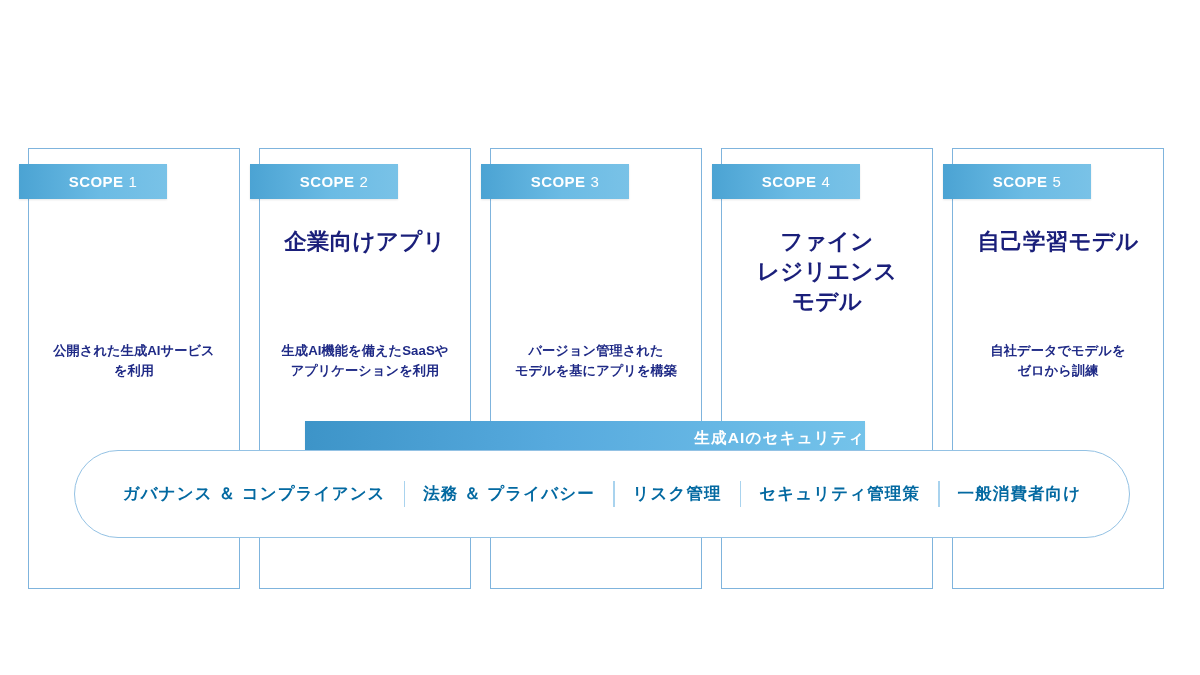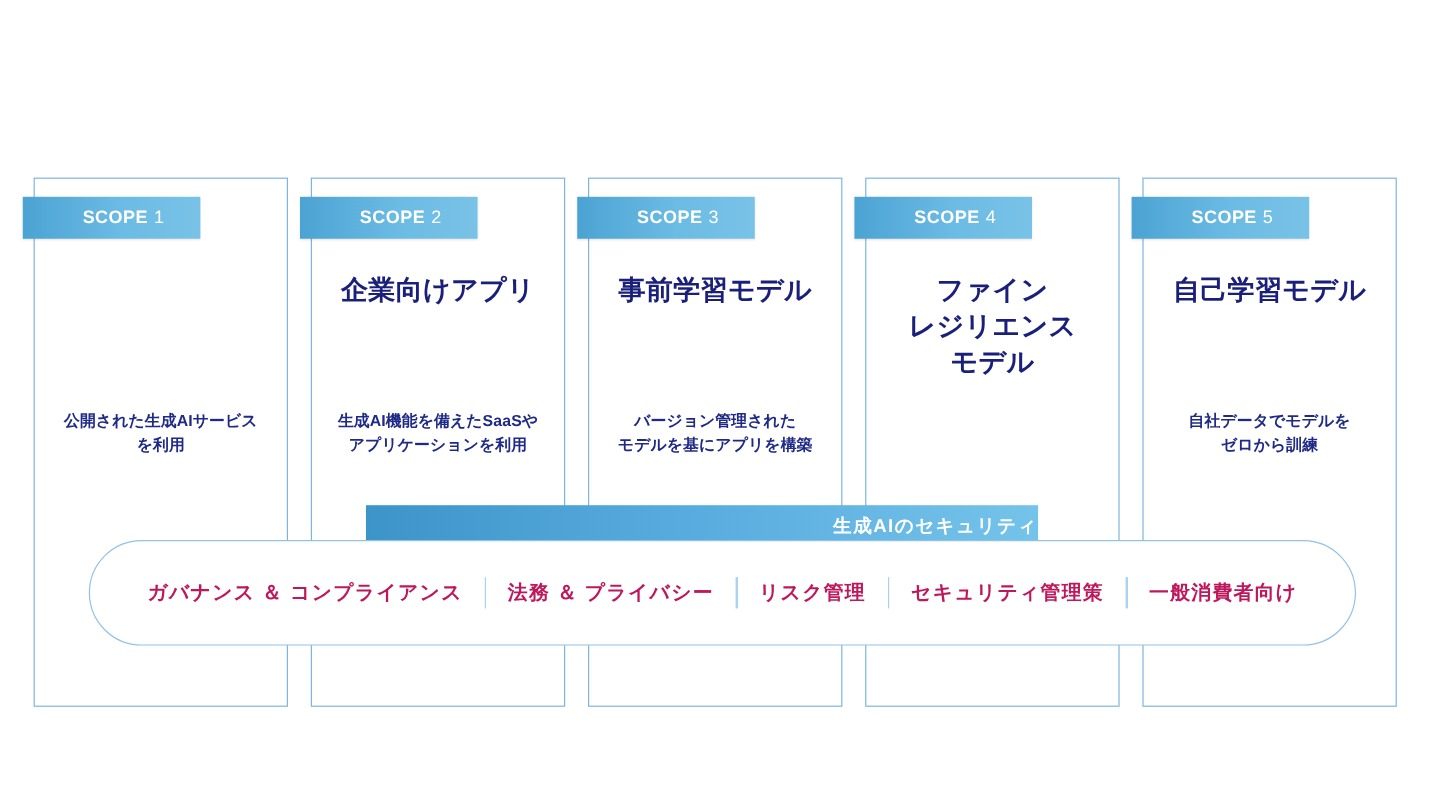--- a/index.html
+++ b/index.html
@@ -150,7 +150,6 @@
       <span class="scope-word">SCOPE</span>
         <span class="scope-num">3</span>
     </div>
-    <div class="card-title">事前学習モデル</div>
     <div class="card-desc">バージョン管理された
 モデルを基にアプリを構築</div>
   </div>

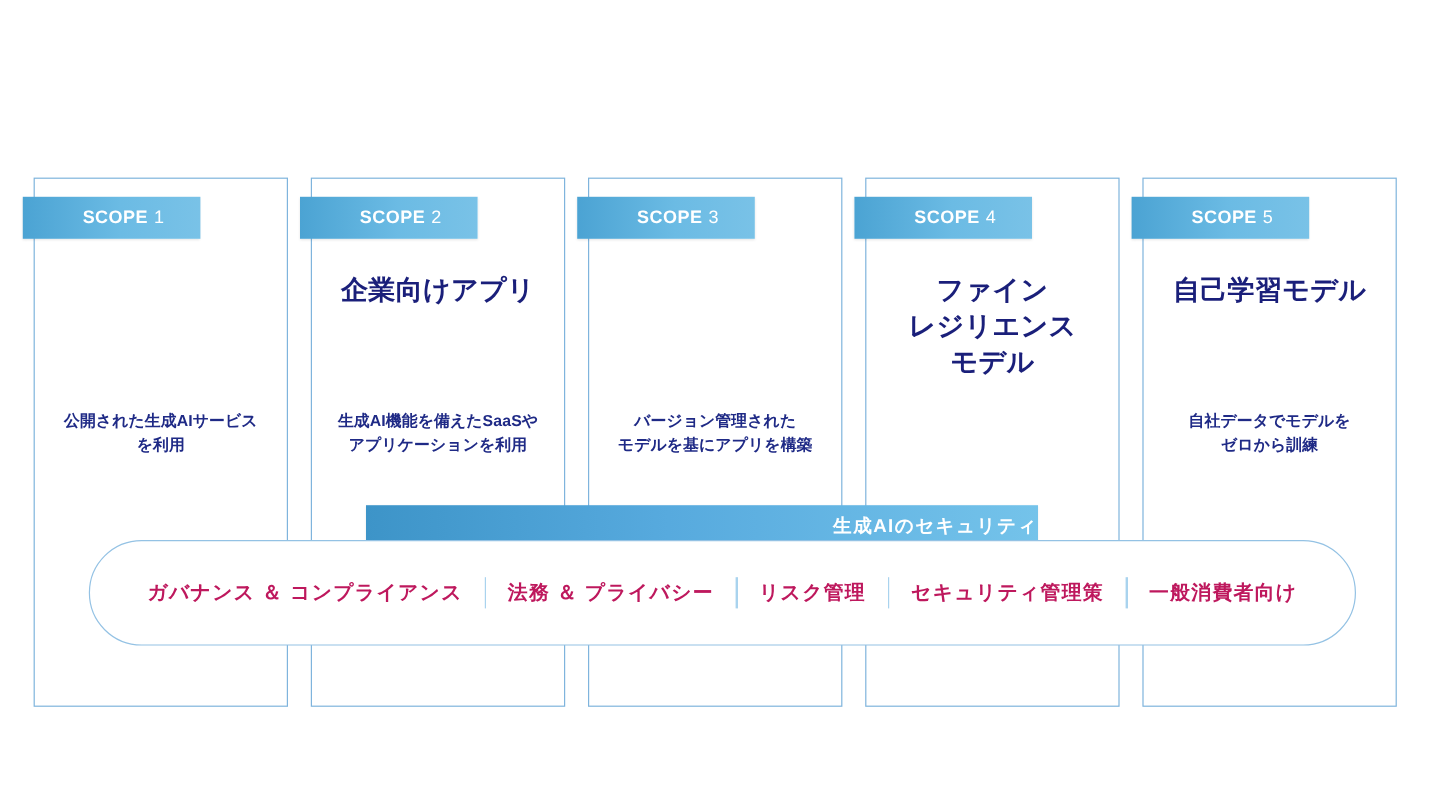--- a/index.html
+++ b/index.html
@@ -107,7 +107,7 @@
     z-index:6;
   }
   .pill-item{
-    color:#be185d;
+    color:#0369a1;
     font-weight:bold;
     font-size:16.5px;
     letter-spacing:1.1px;

